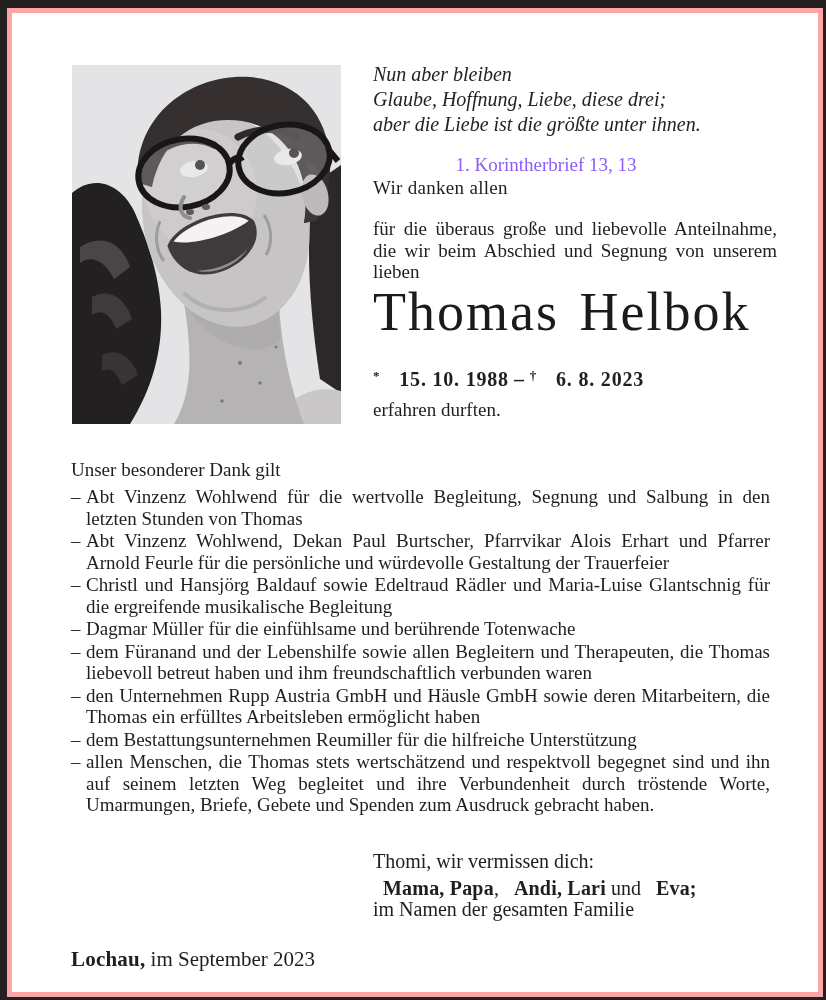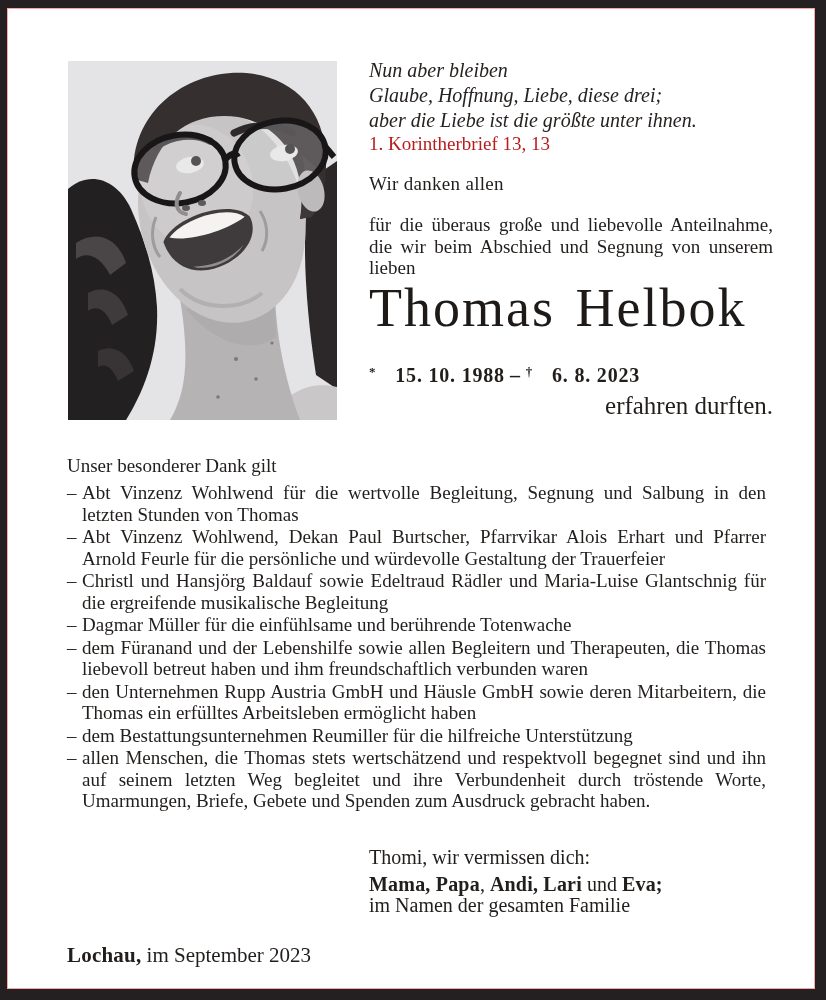--- a/index.html
+++ b/index.html
@@ -12,7 +12,7 @@
   .card{
     position:absolute; left:7px; top:8px;
     width:806px; height:979px;
-    background:#ffffff; border:1px solid #fca5a5;
+    background:#ffffff; border:5px solid #fca5a5;
   }
   .abs{position:absolute;}
   .photo{left:60px; top:52px; width:269px; height:359px; overflow:hidden;}

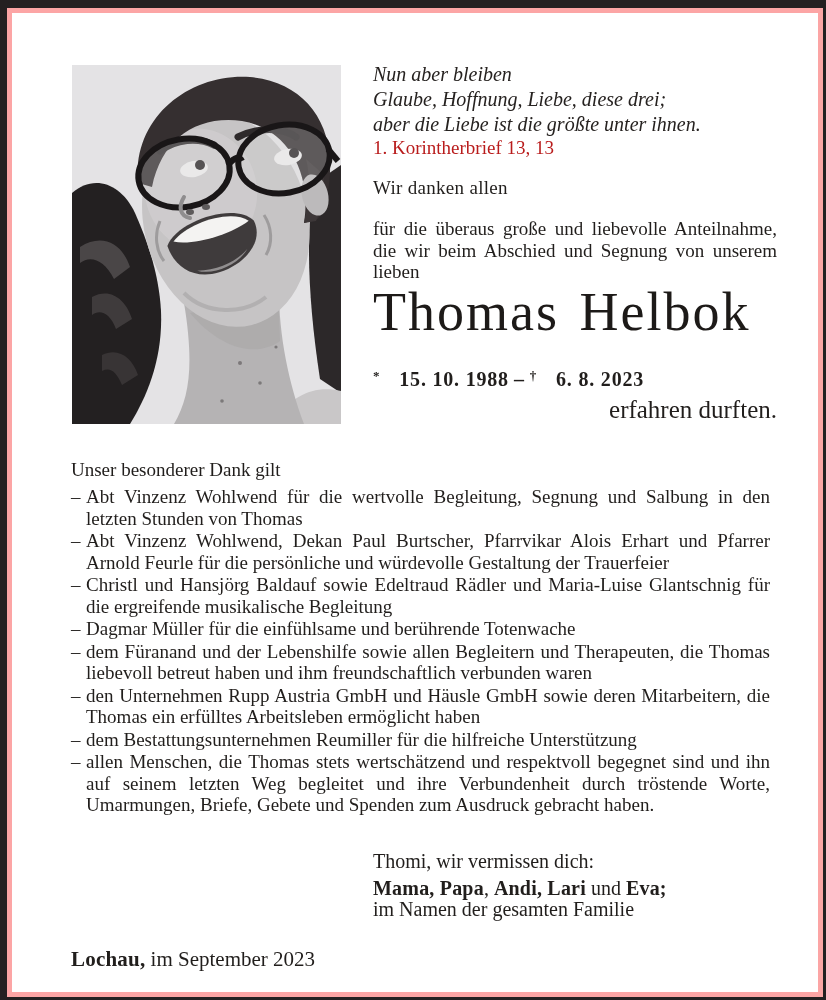--- a/index.html
+++ b/index.html
@@ -21,7 +21,7 @@
   
   .quote{left:361px; top:49px; width:346px; font-style:italic; font-size:20px; line-height:25px; color:#262220;}
   .quote .qline{white-space:nowrap;}
-  .quote-src{left:361px; top:124px; width:346px; text-align:left; font-size:19px; line-height:22px; margin-top:0; color:#b91c1c;}
+  .quote-src{left:361px; top:124px; width:346px; text-align:center; font-size:19px; line-height:22px; margin-top:17px; color:#8b5cf6;}
   .wir-danken{left:361px; top:161px; width:404px; font-size:19px; line-height:28px; letter-spacing:0.3px;}
   .intro{left:361px; top:205px; width:404px; font-size:19px; line-height:21.5px; text-align:justify;}
   .name{left:361px; top:271px; width:420px; font-size:54px; line-height:56px; letter-spacing:2px; word-spacing:5px; white-space:nowrap; color:#1d1a18;}

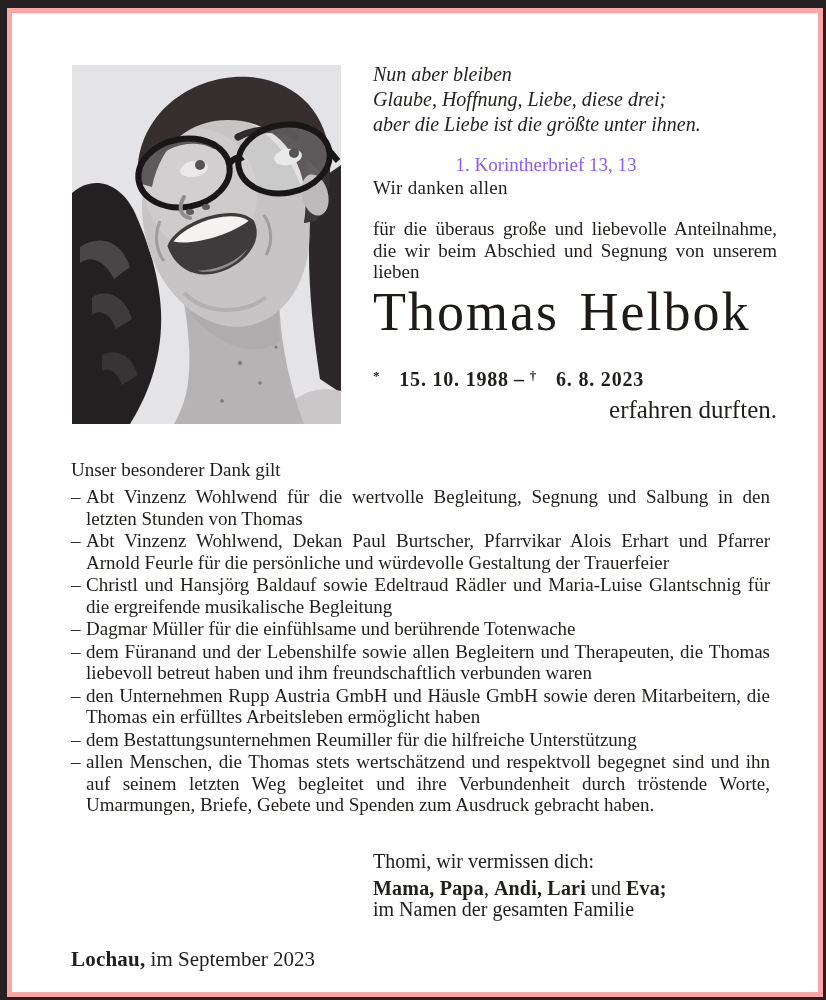--- a/index.html
+++ b/index.html
@@ -29,7 +29,7 @@
   .dates .sym{font-size:13px; vertical-align:6px; font-weight:bold;}
   .dates .d{margin-left:19px;}
   .dates .sep{margin:0 5px;}
-  .outro{left:361px; top:386px; width:404px; font-size:25px; line-height:21.5px;text-align:right;}
+  .outro{left:361px; top:386px; width:404px; font-size:19px; line-height:21.5px;}
 
   
   .dank-head{left:59px; top:446px; width:698px; font-size:19px; line-height:21.5px;}

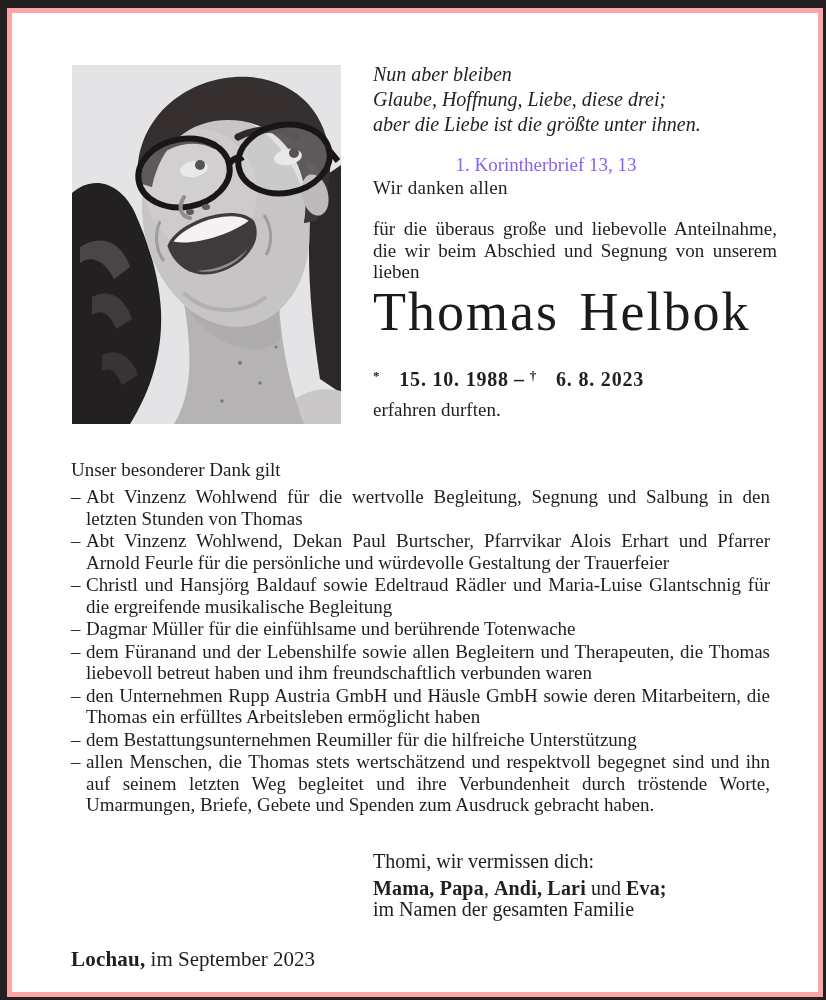--- a/index.html
+++ b/index.html
@@ -42,7 +42,7 @@
   
   .closing{left:361px; top:838px; width:404px; font-size:20px; line-height:21.5px;}
   .closing .sig{margin-top:5px;}
-  .closing b{letter-spacing:0.2px;}
+  .closing b{letter-spacing:0.2px;margin-left:10px;}
 
   .footer{left:59px; top:934px; width:600px; font-size:21px; line-height:24px;}
   .footer b{letter-spacing:0.2px;}

